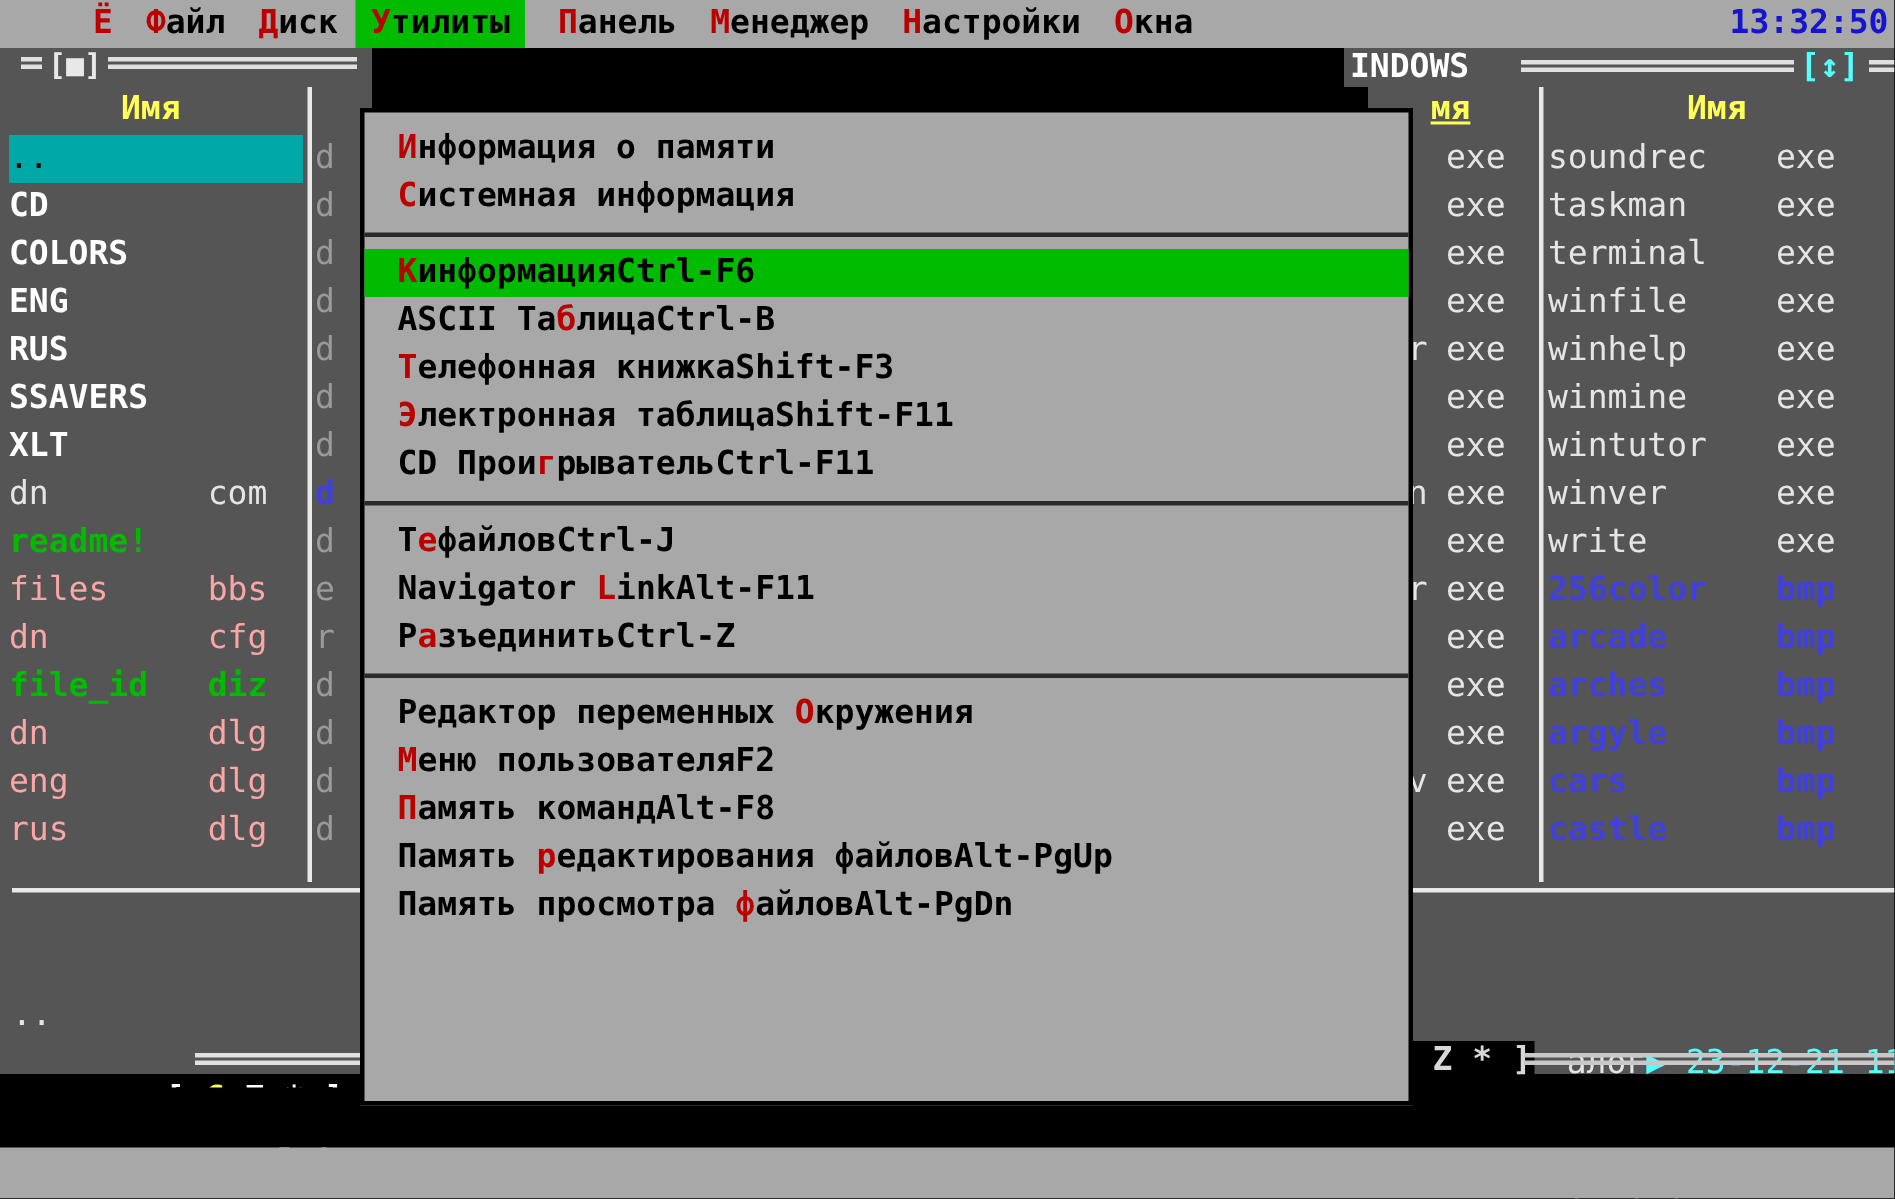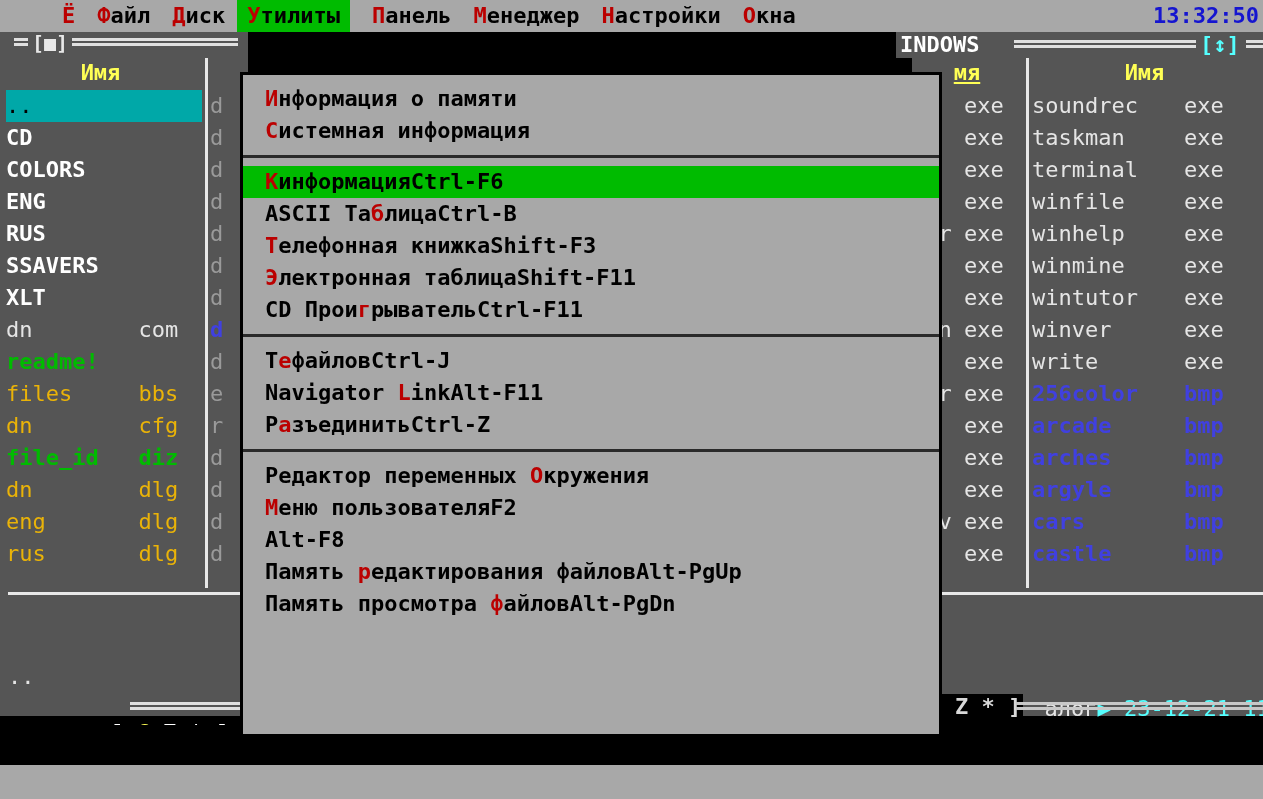--- a/index.html
+++ b/index.html
@@ -89,7 +89,7 @@
   }
   .frow { height: 32px; white-space: pre; }
   .c-dir  { color: #ffffff; font-weight: bold; }
-  .c-norm { color: #eab308; }
+  .c-norm { color: #fca5a5; }
   .c-cyan { color: #e5e5e5; }
   .c-cyanb{ color: #55ffff; }
   .c-green{ color: #00bb00; font-weight: bold; }

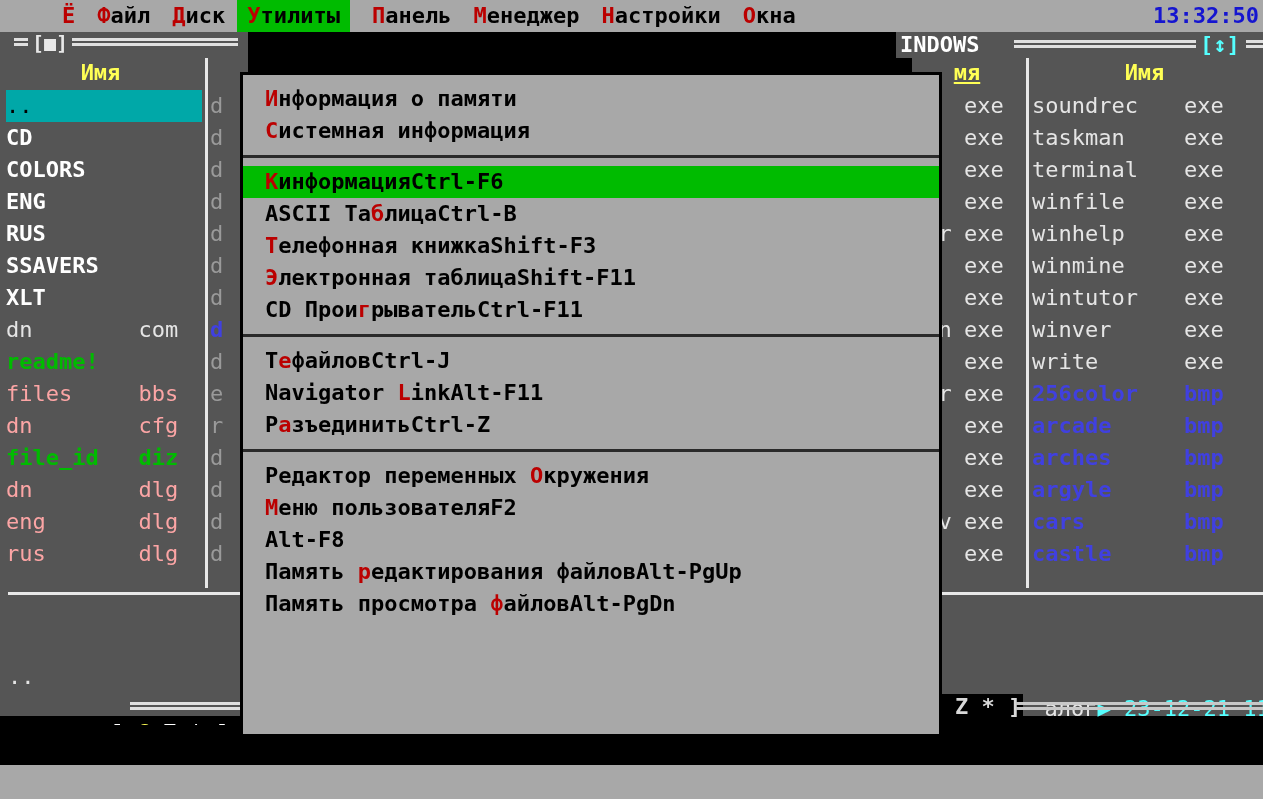--- a/index.html
+++ b/index.html
@@ -295,6 +295,7 @@
             <span class="dd-key">F2</span>
           </div>
           <div class="dd-item">
+            <span class="dd-label"><span class="hot">П</span><span>амять команд</span></span>
             <span class="dd-key">Alt-F8</span>
           </div>
           <div class="dd-item">

